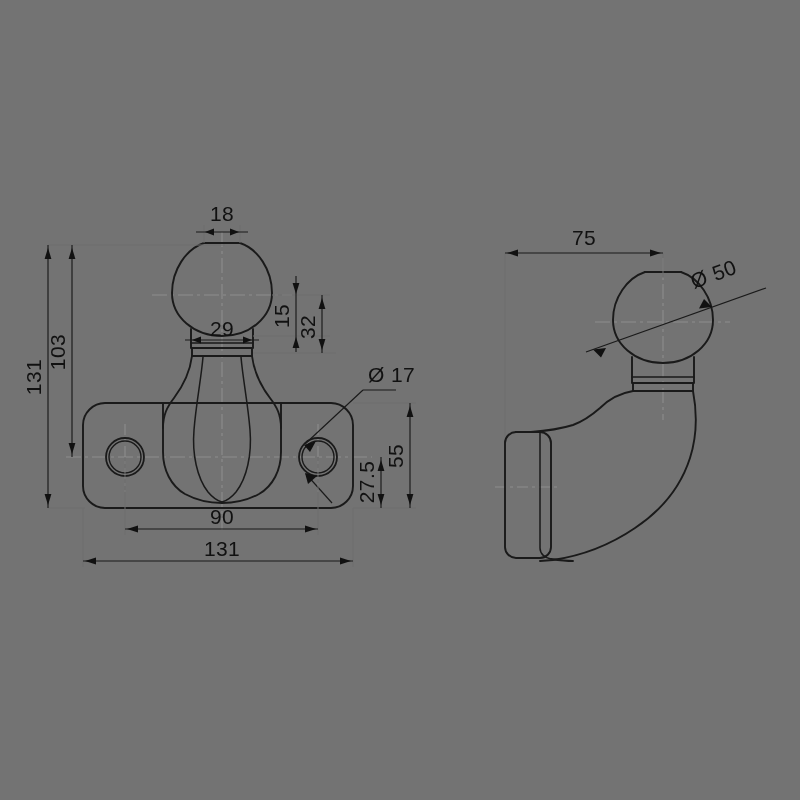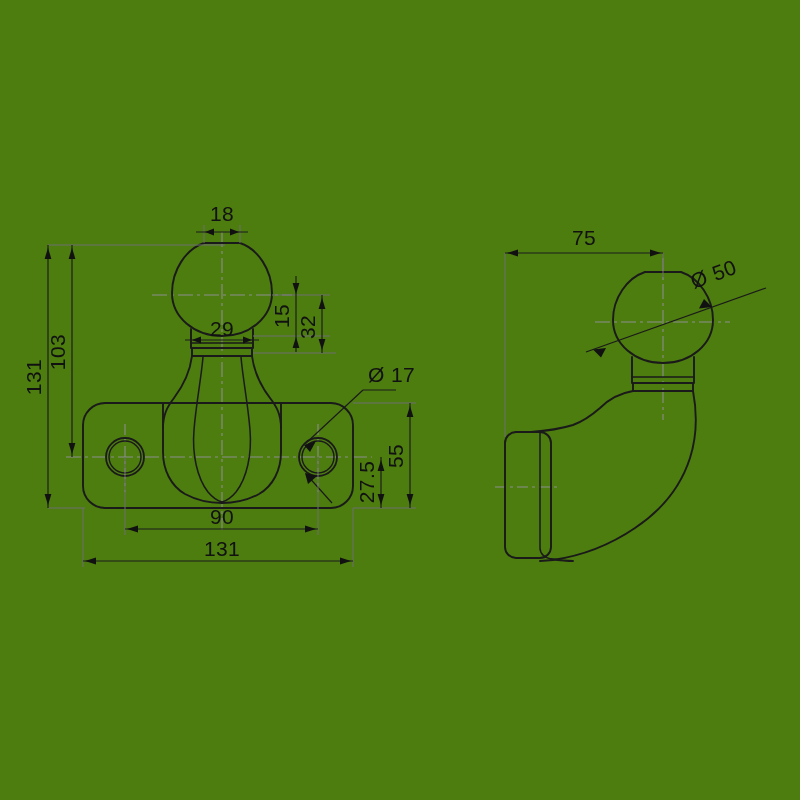--- a/index.html
+++ b/index.html
@@ -18,7 +18,7 @@
     position: relative;
     width: 800px;
     height: 800px;
-    background: #4d7c0f;
+    background: #737373;
   }
   svg#drawing-svg {
     display: block;

